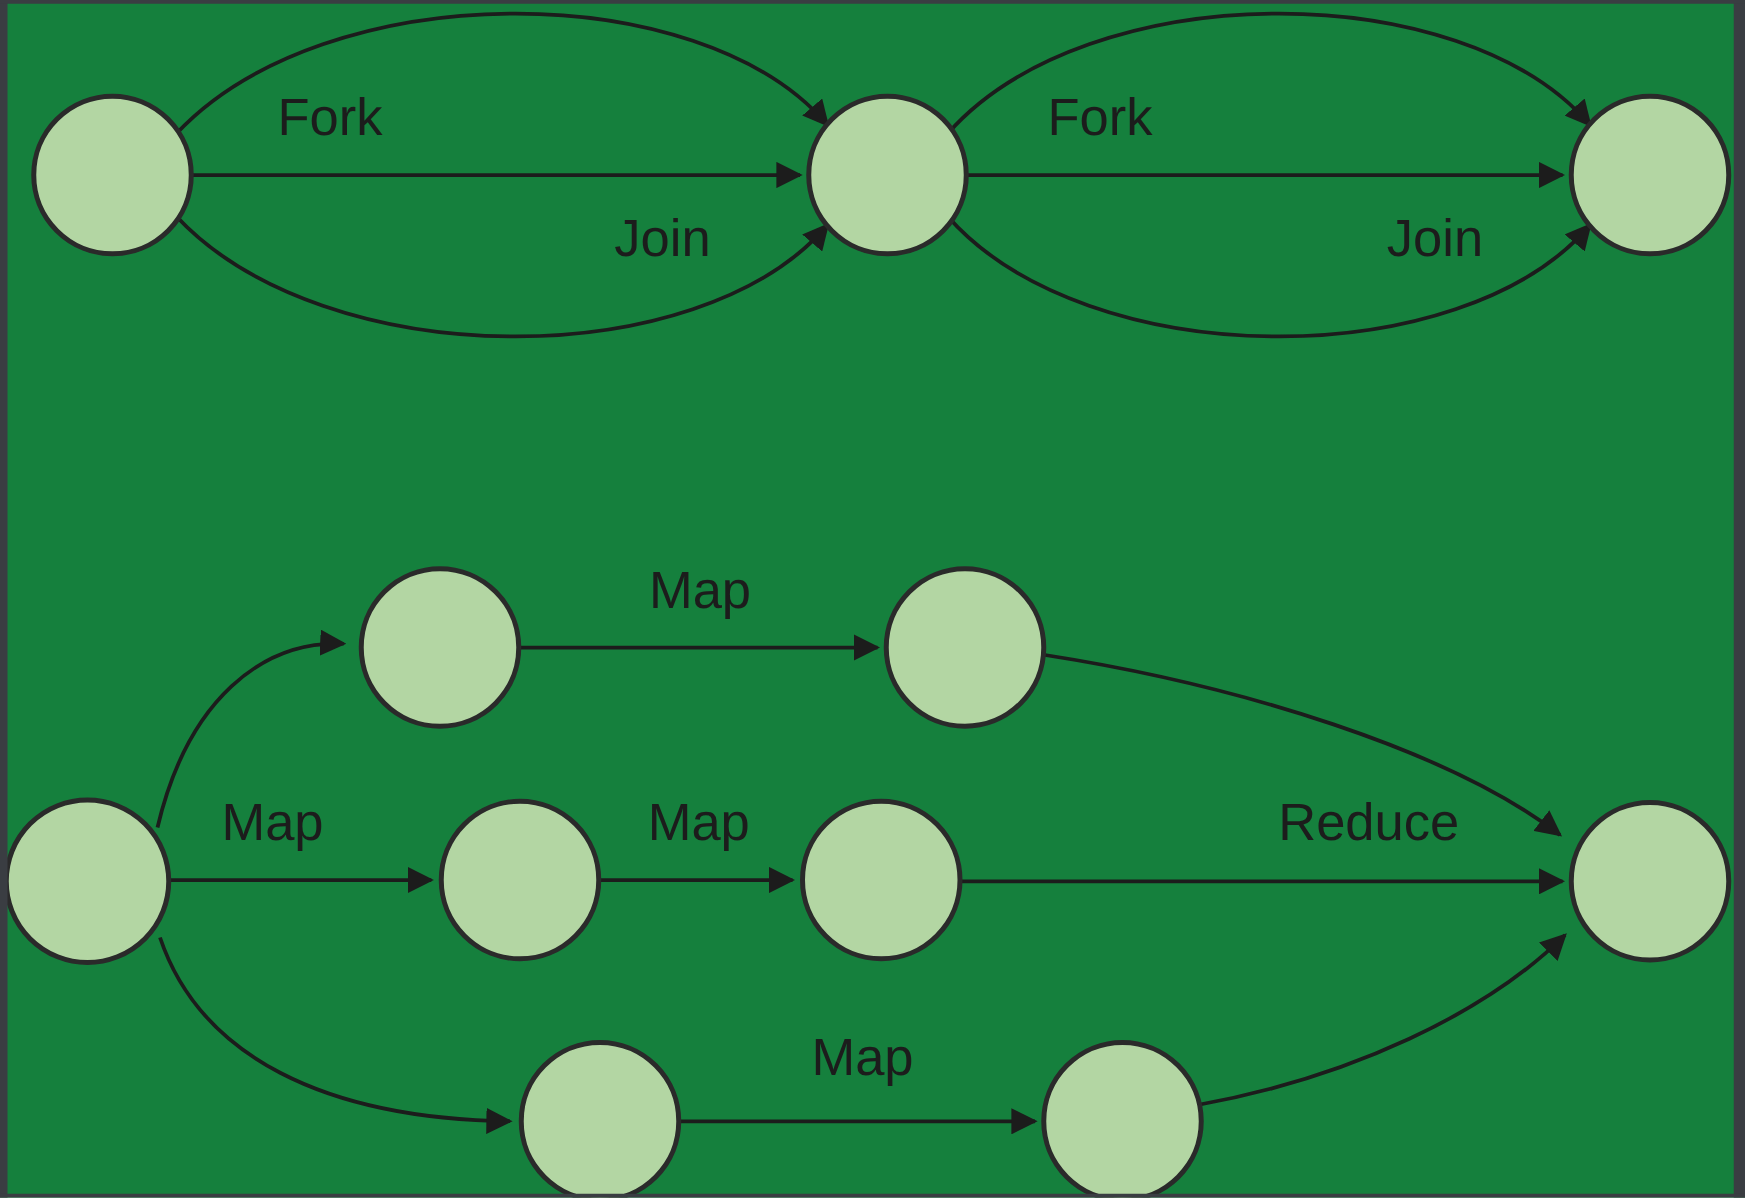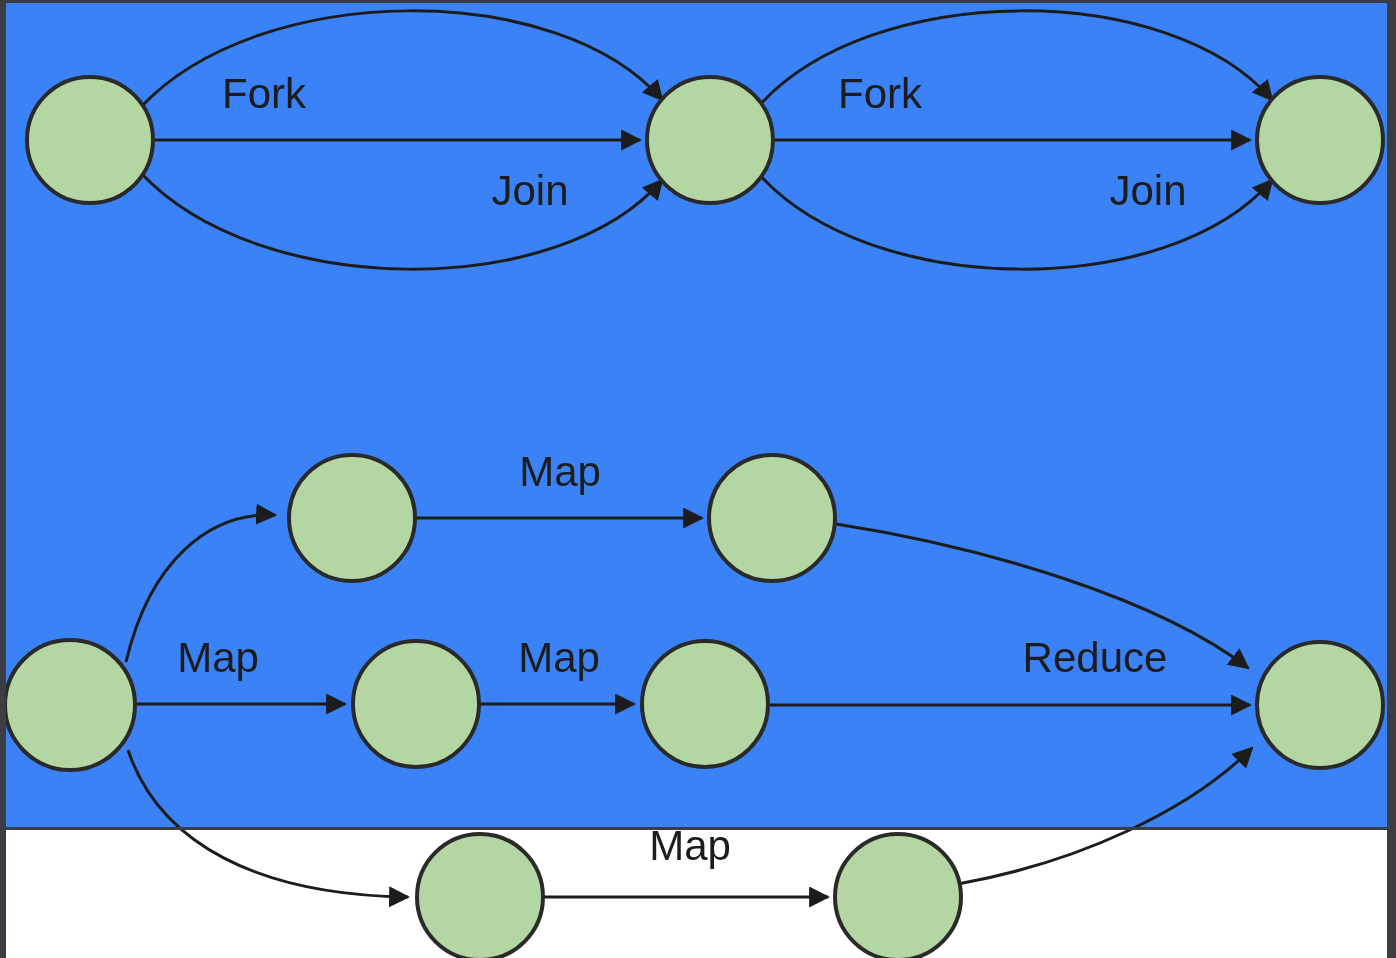--- a/index.html
+++ b/index.html
@@ -16,8 +16,8 @@
   #canvas {
     position: relative;
     width: 1396px;
-    height: 830px;
-    background: #3b82f6;
+    height: 958px;
+    background: #15803d;
   }
   #diagram-svg {
     position: absolute;

